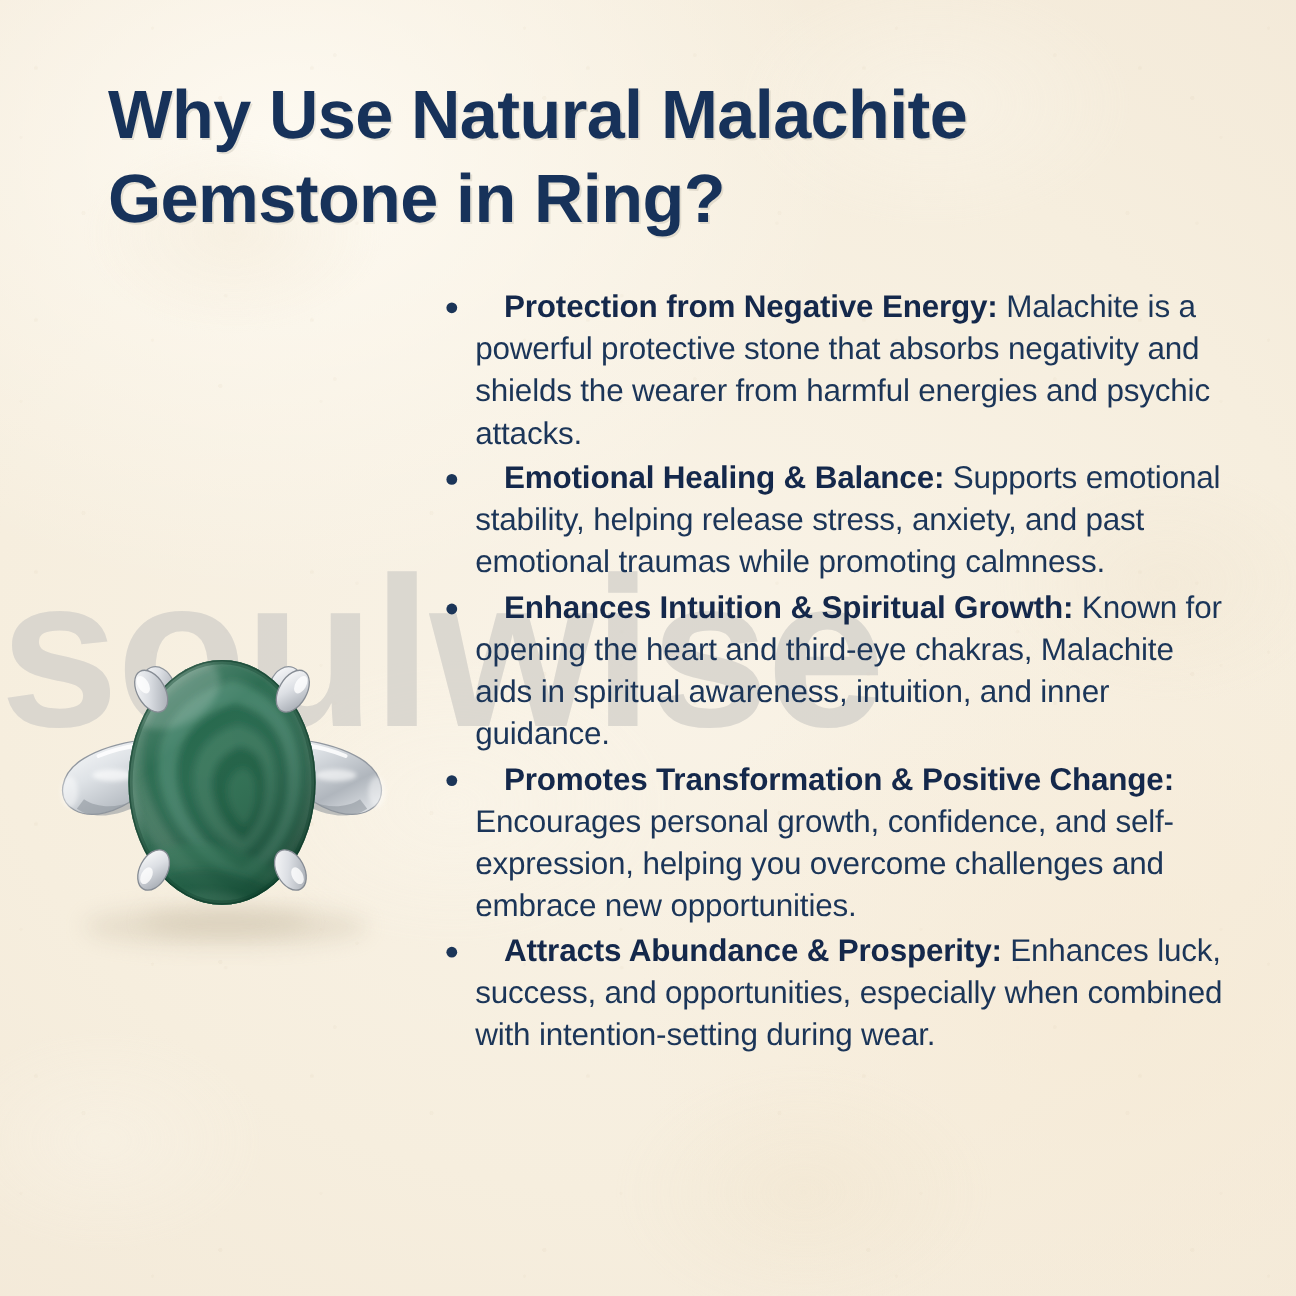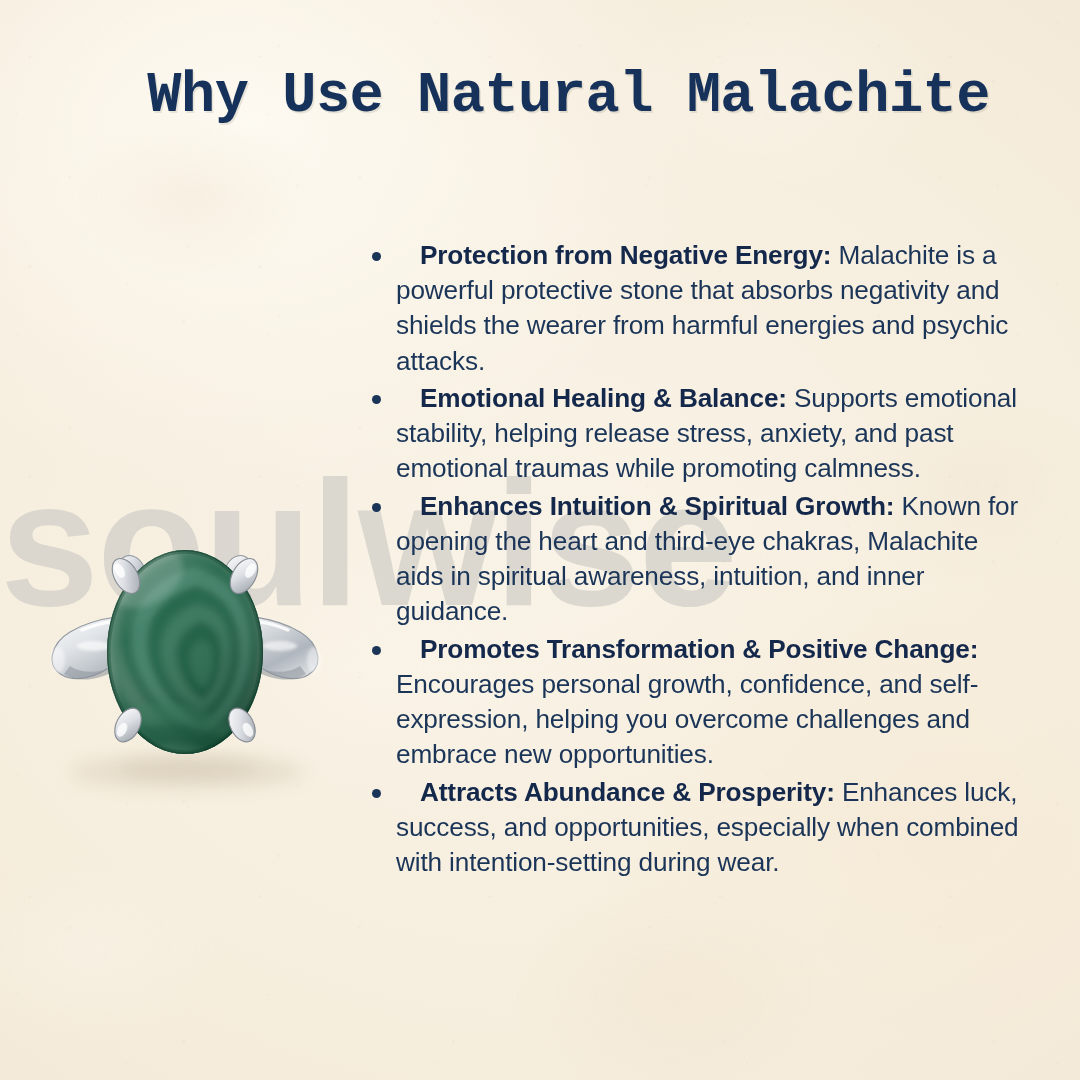--- a/index.html
+++ b/index.html
@@ -84,9 +84,9 @@
     top: 62px;
     left: 90px;
     width: 900px;
-    text-align: right;
+    text-align: left;
     color: #17325a;
-    font-family: Liberation Mono, monospace;
+    font-family: Liberation Sans, sans-serif;
     font-weight: 700;
     font-size: 57px;
     line-height: 1.22;

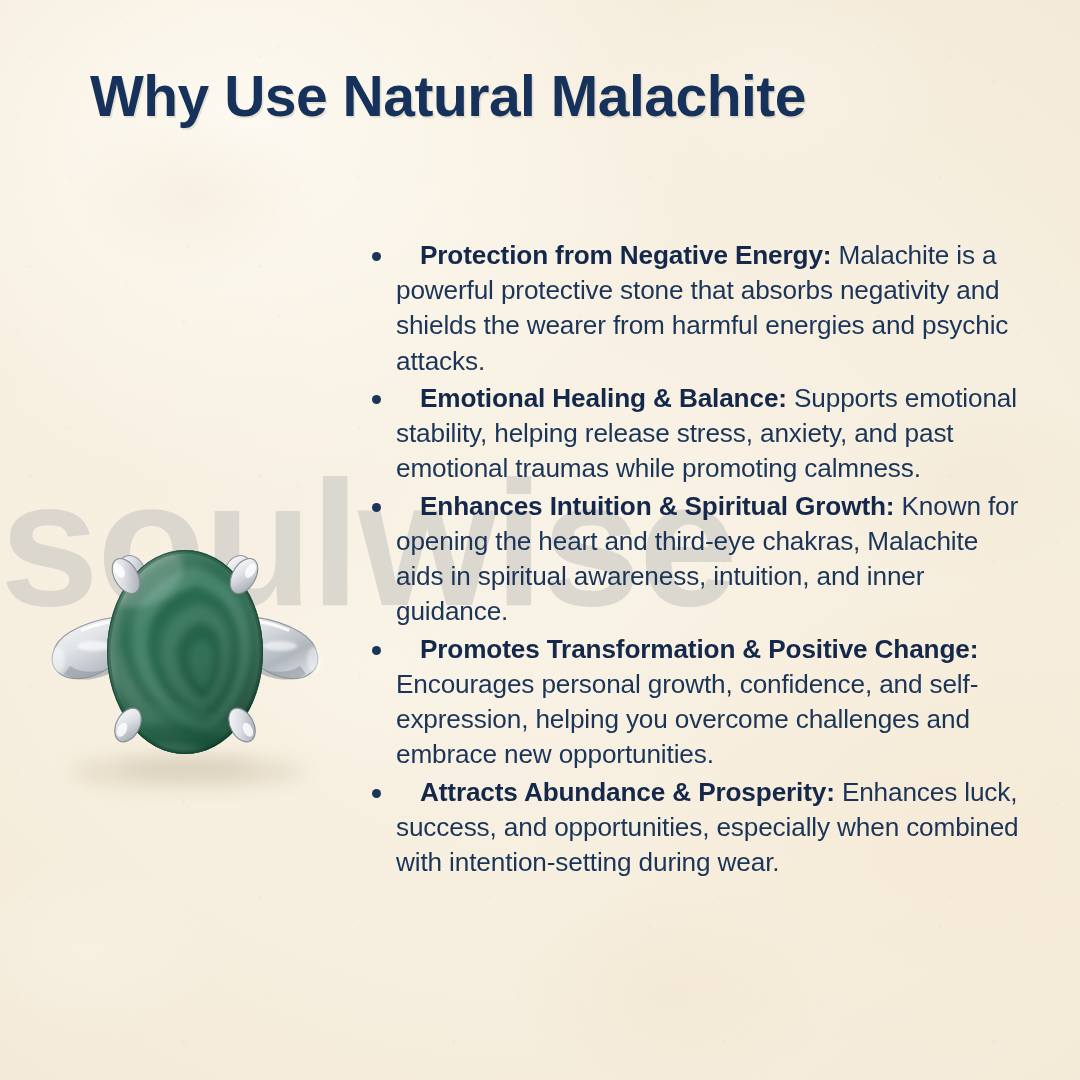--- a/index.html
+++ b/index.html
@@ -312,6 +312,7 @@
 
   <h1 id="title">
     <span class="tl">Why Use Natural Malachite</span>
+    <span class="tl">Gemstone in Ring?</span>
   </h1>
 
   <ul id="benefits">

